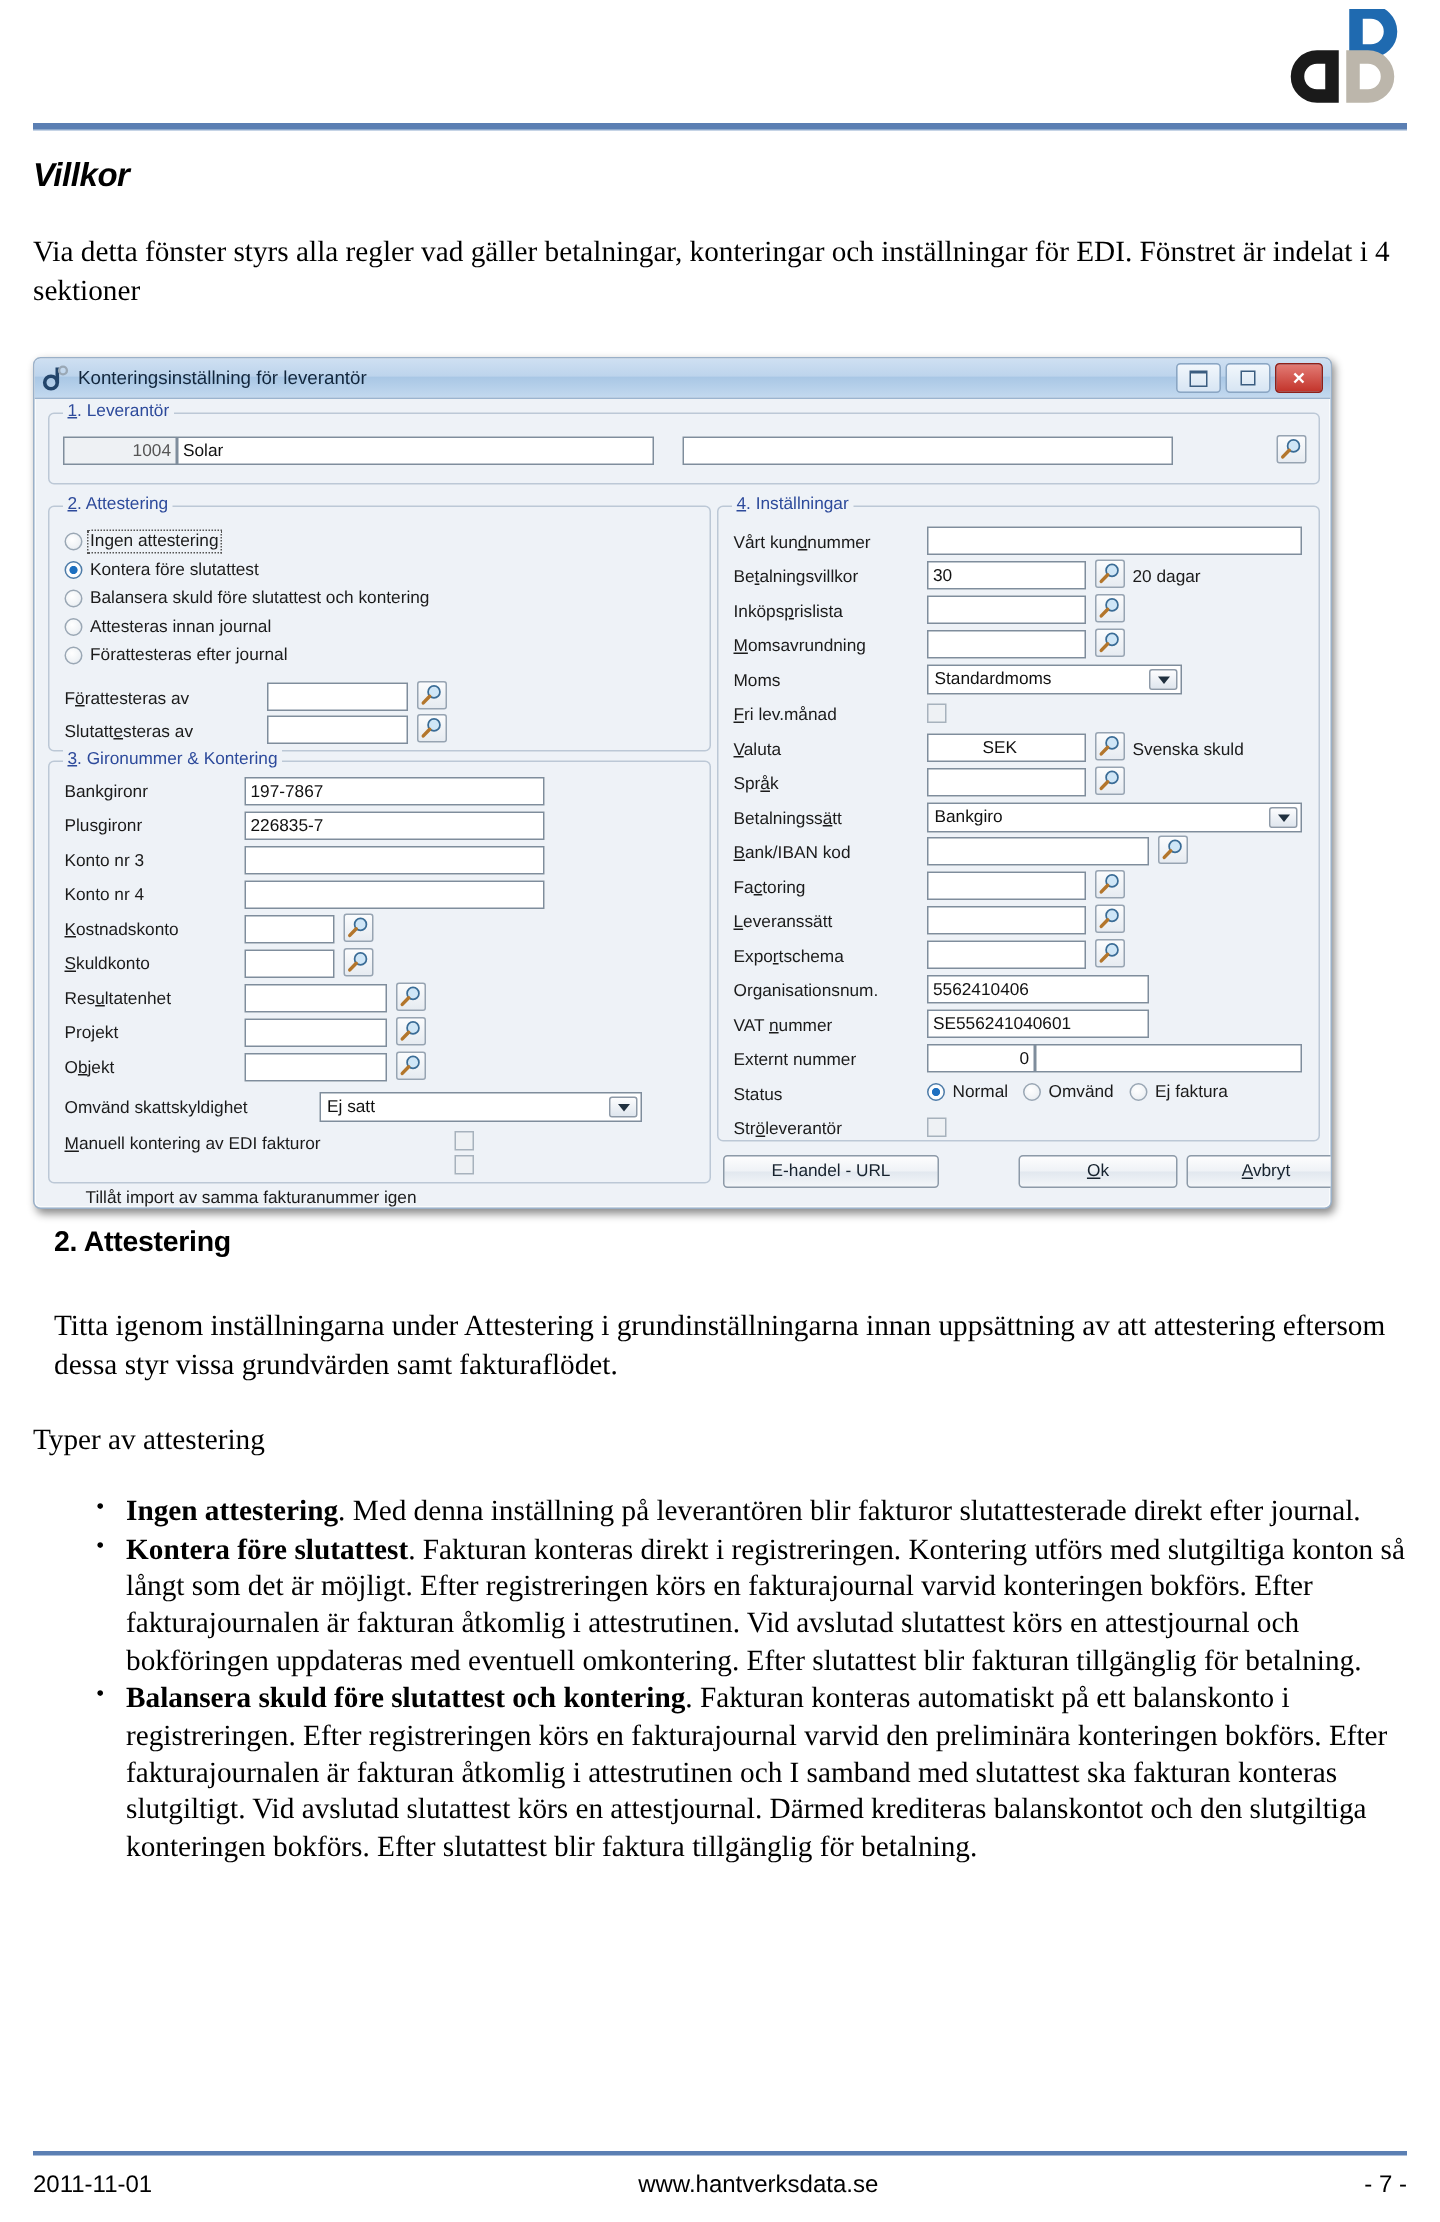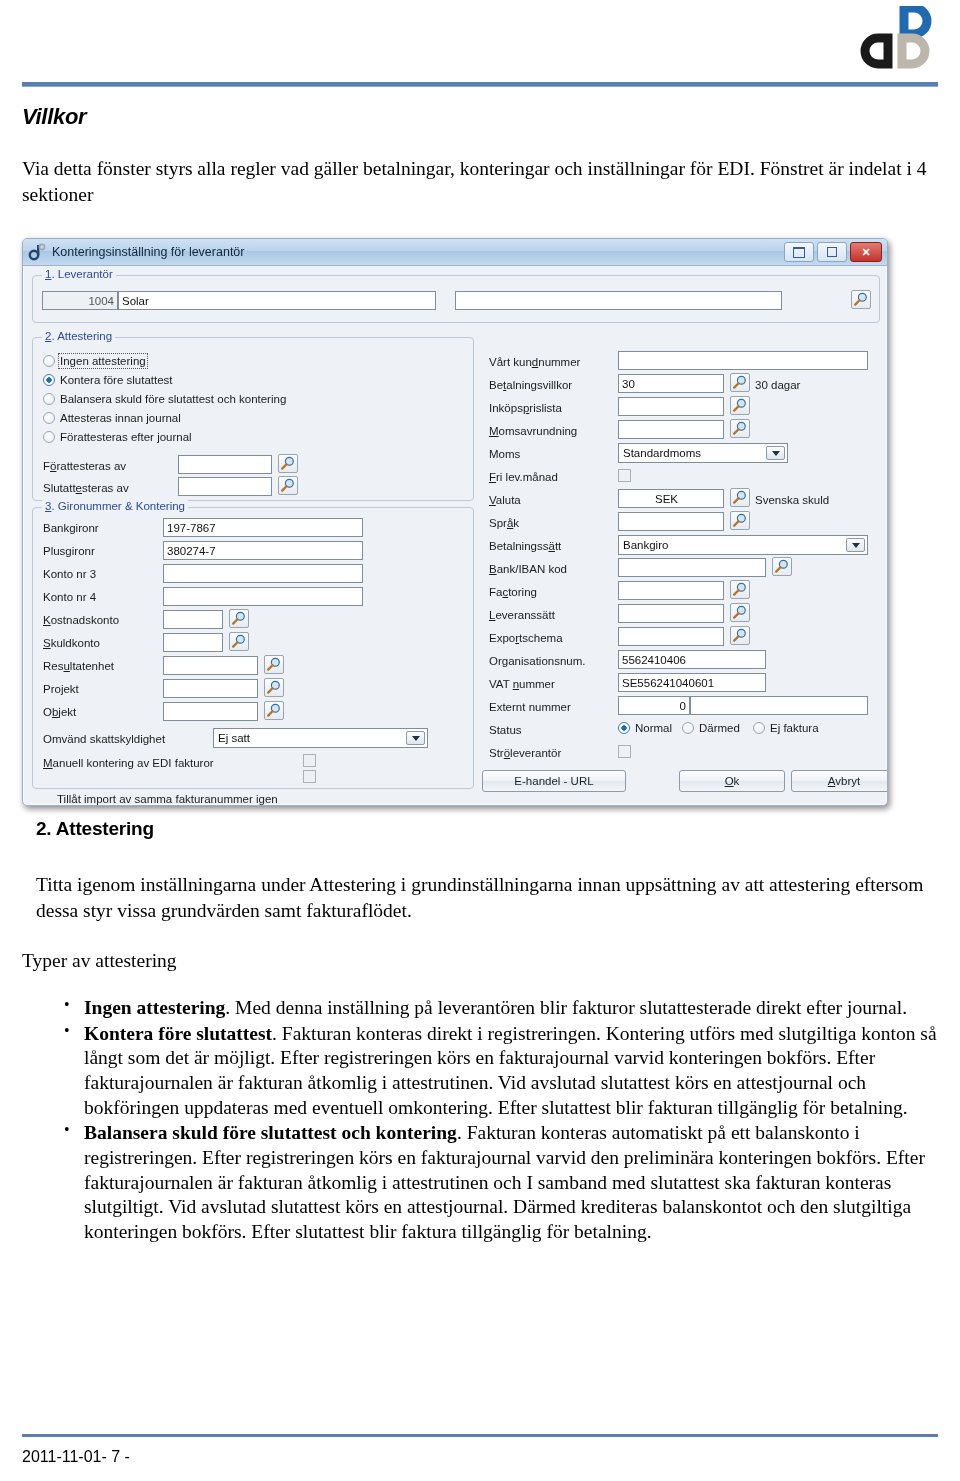--- a/index.html
+++ b/index.html
@@ -322,6 +322,9 @@
       <span class="lbl" style="left:20px;top:554px;margin-left:14px;">Tillåt import av samma fakturanummer igen</span>
       <div class="chk" style="left:280px;top:531px;"></div>
 
+      <div class="gbox" style="left:455px;top:98px;width:400px;height:422px;">
+        <span class="glabel"><u>4</u><span>. Inställningar</span></span>
+      </div>
 
       <span class="lbl" style="left:466px;top:117px;">Vårt kun<u>d</u>nummer</span>
       <div class="fld" style="left:595px;top:112px;width:250px;height:19px;"></div>

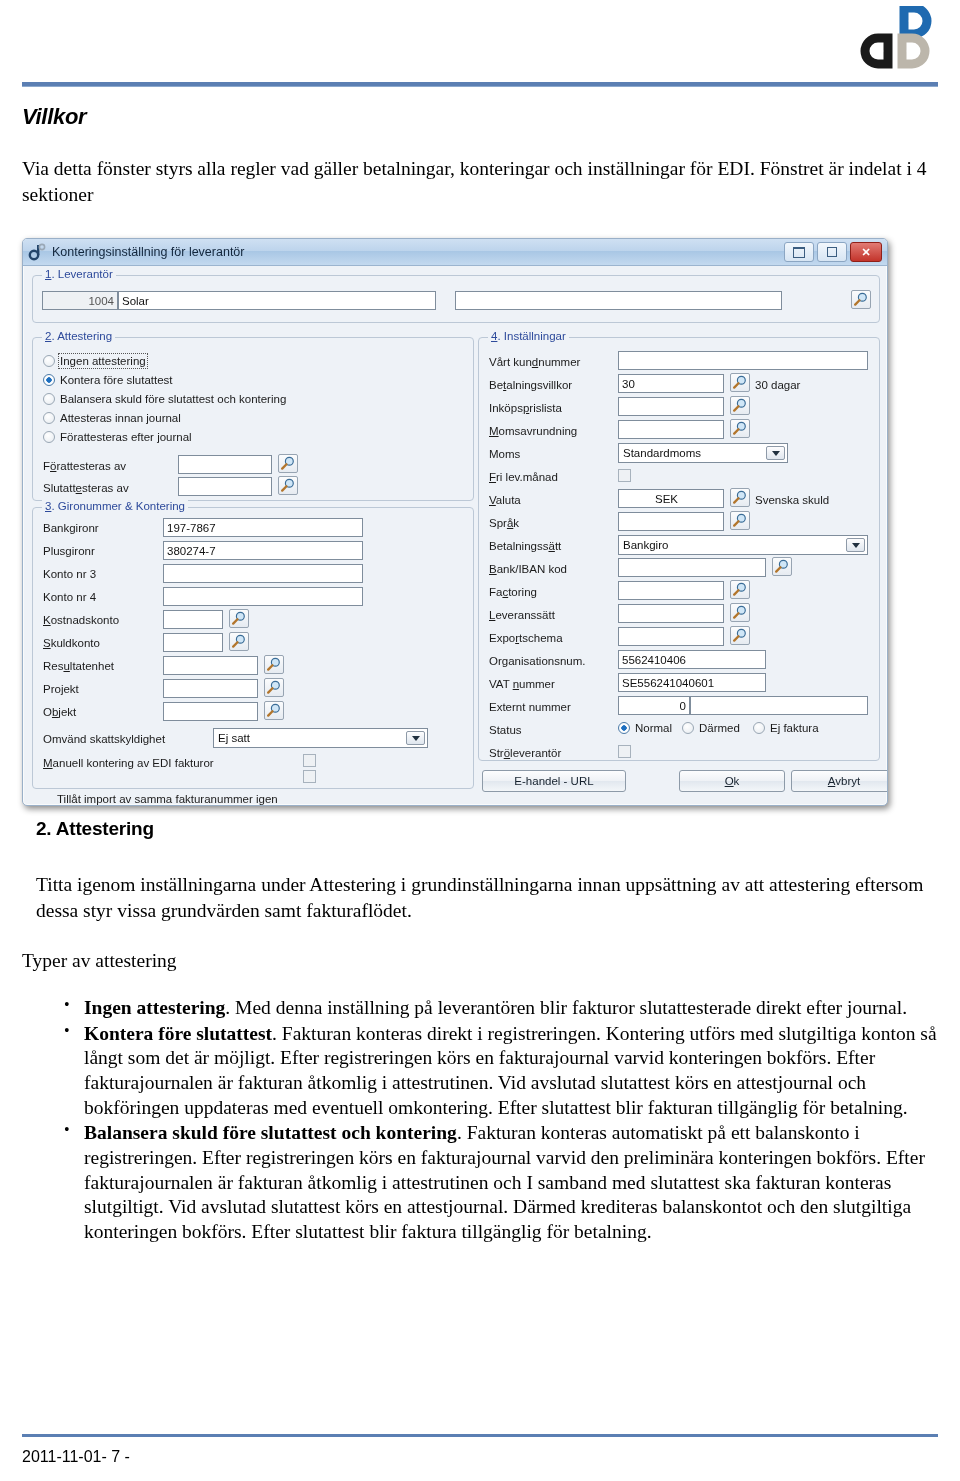--- a/index.html
+++ b/index.html
@@ -337,7 +337,7 @@
             <path d="M8.3 10.3 L3.5 15.2" stroke="#b3762c" stroke-width="2.6" stroke-linecap="round"></path>
           </svg>
       </div>
-      <span class="lbl" style="left:732px;top:140px;">30 dagar</span>
+      <span class="lbl" style="left:732px;top:140px;">20 dagar</span>
 
       <span class="lbl" style="left:466px;top:163px;">Inköps<u>p</u>rislista</span>
       <div class="fld" style="left:595px;top:158px;width:106px;height:19px;"></div>

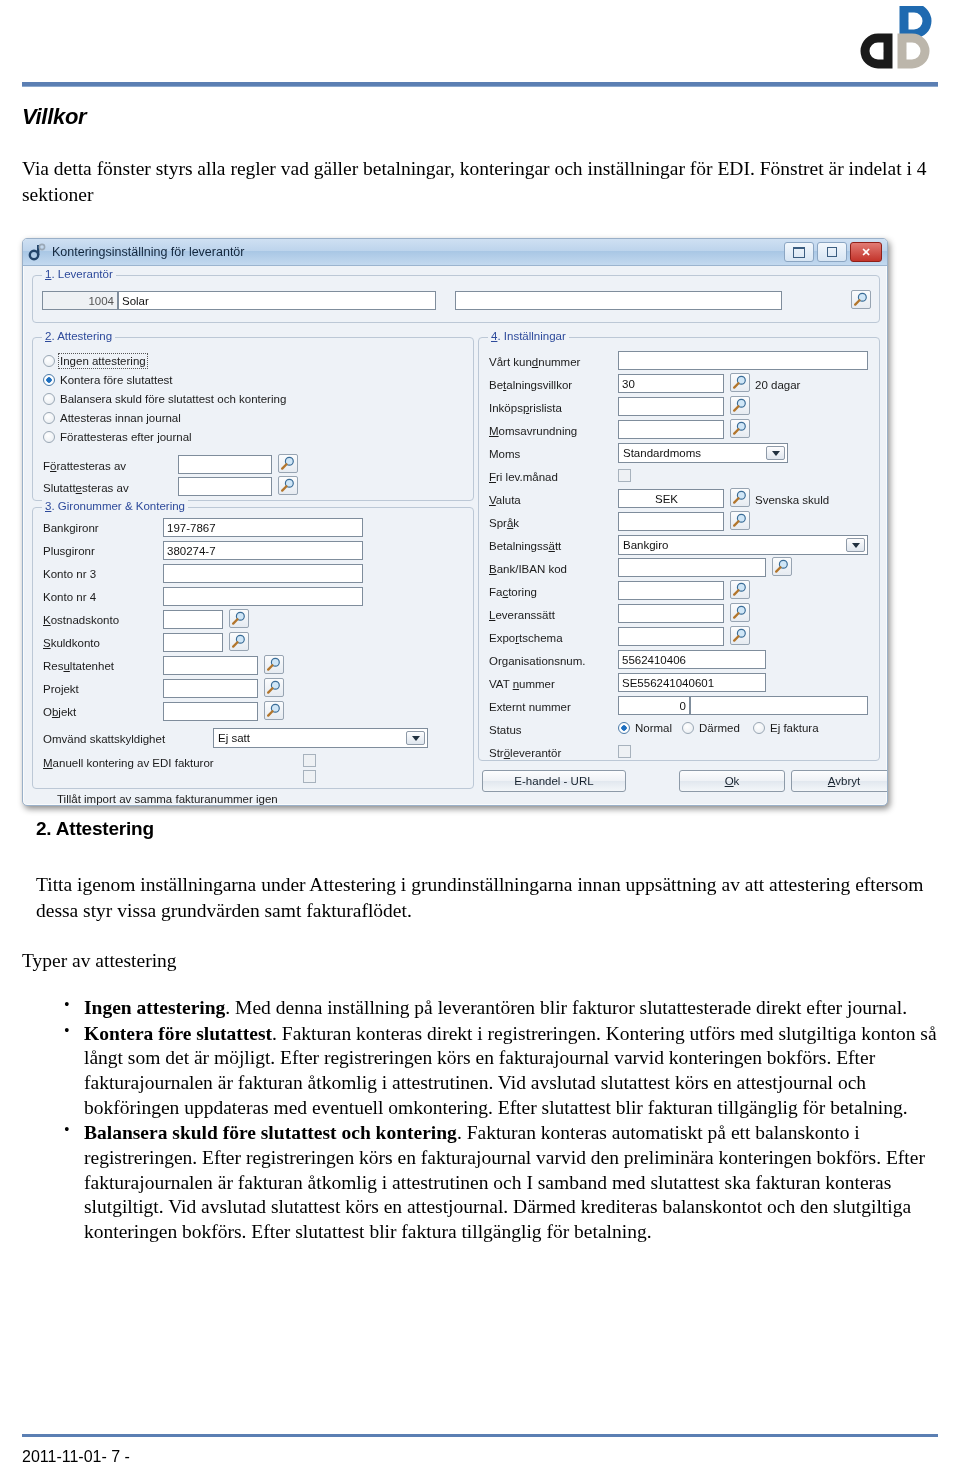--- a/index.html
+++ b/index.html
@@ -255,7 +255,7 @@
       <div class="fld" style="left:140px;top:279px;width:200px;height:19px;">197-7867</div>
 
       <span class="lbl" style="left:20px;top:306px;">Plusgironr</span>
-      <div class="fld" style="left:140px;top:302px;width:200px;height:19px;">380274-7</div>
+      <div class="fld" style="left:140px;top:302px;width:200px;height:19px;">226835-7</div>
 
       <span class="lbl" style="left:20px;top:329px;">Konto nr 3</span>
       <div class="fld" style="left:140px;top:325px;width:200px;height:19px;"></div>

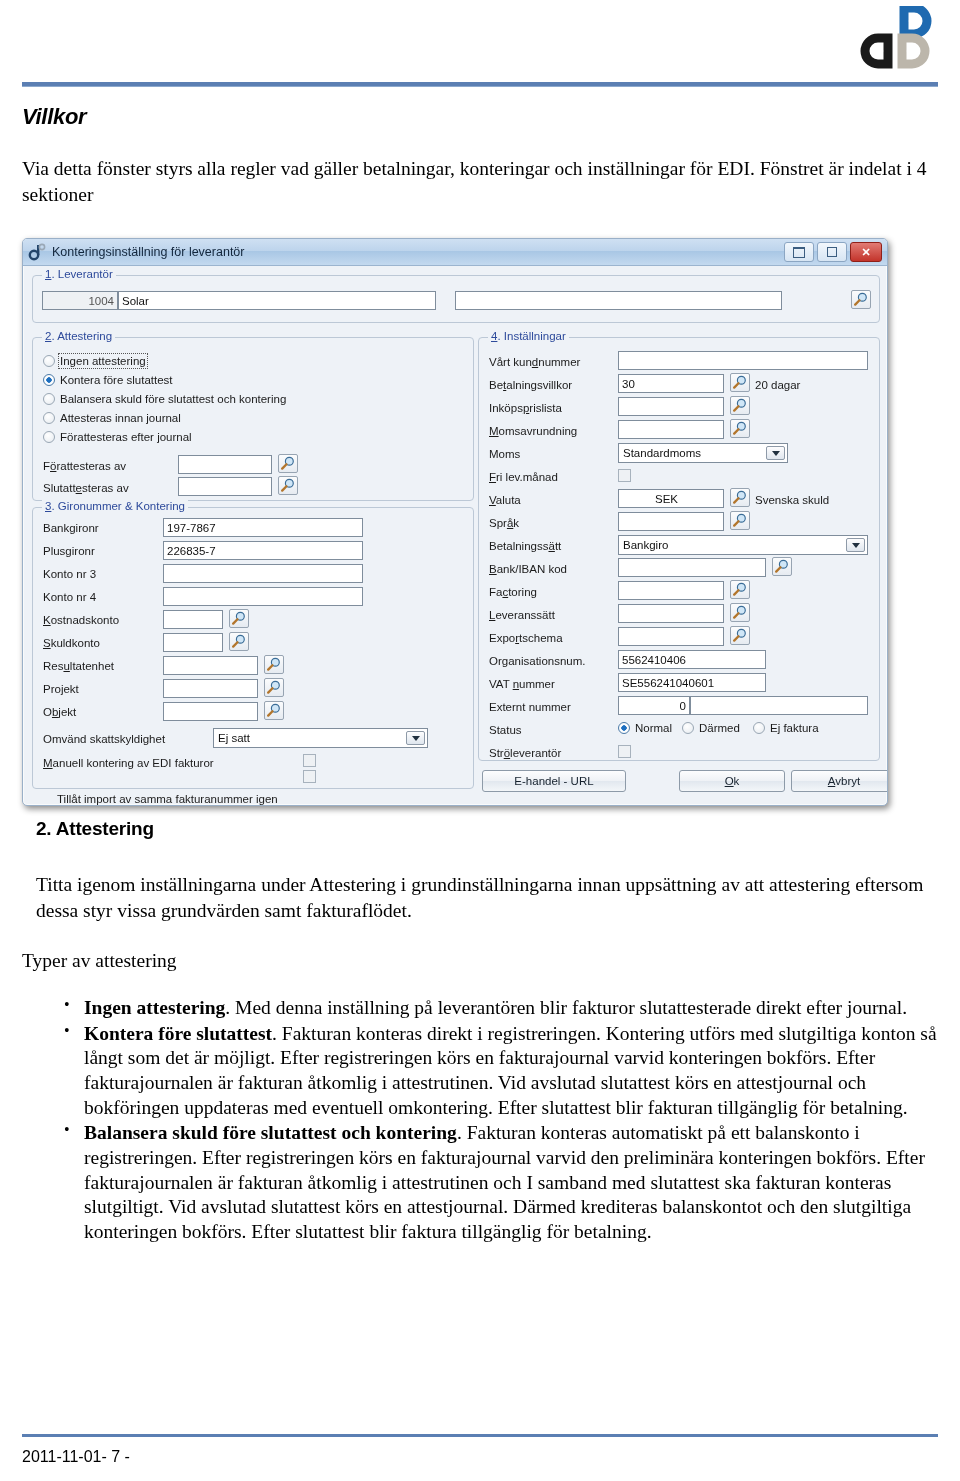--- a/index.html
+++ b/index.html
@@ -448,7 +448,7 @@
       </div>
       <div class="radio" style="left:659px;top:483px;">
         <span class="dot"></span>
-        <span class="rl">Därmed</span>
+        <span class="rl">Omvänd</span>
       </div>
       <div class="radio" style="left:730px;top:483px;">
         <span class="dot"></span>

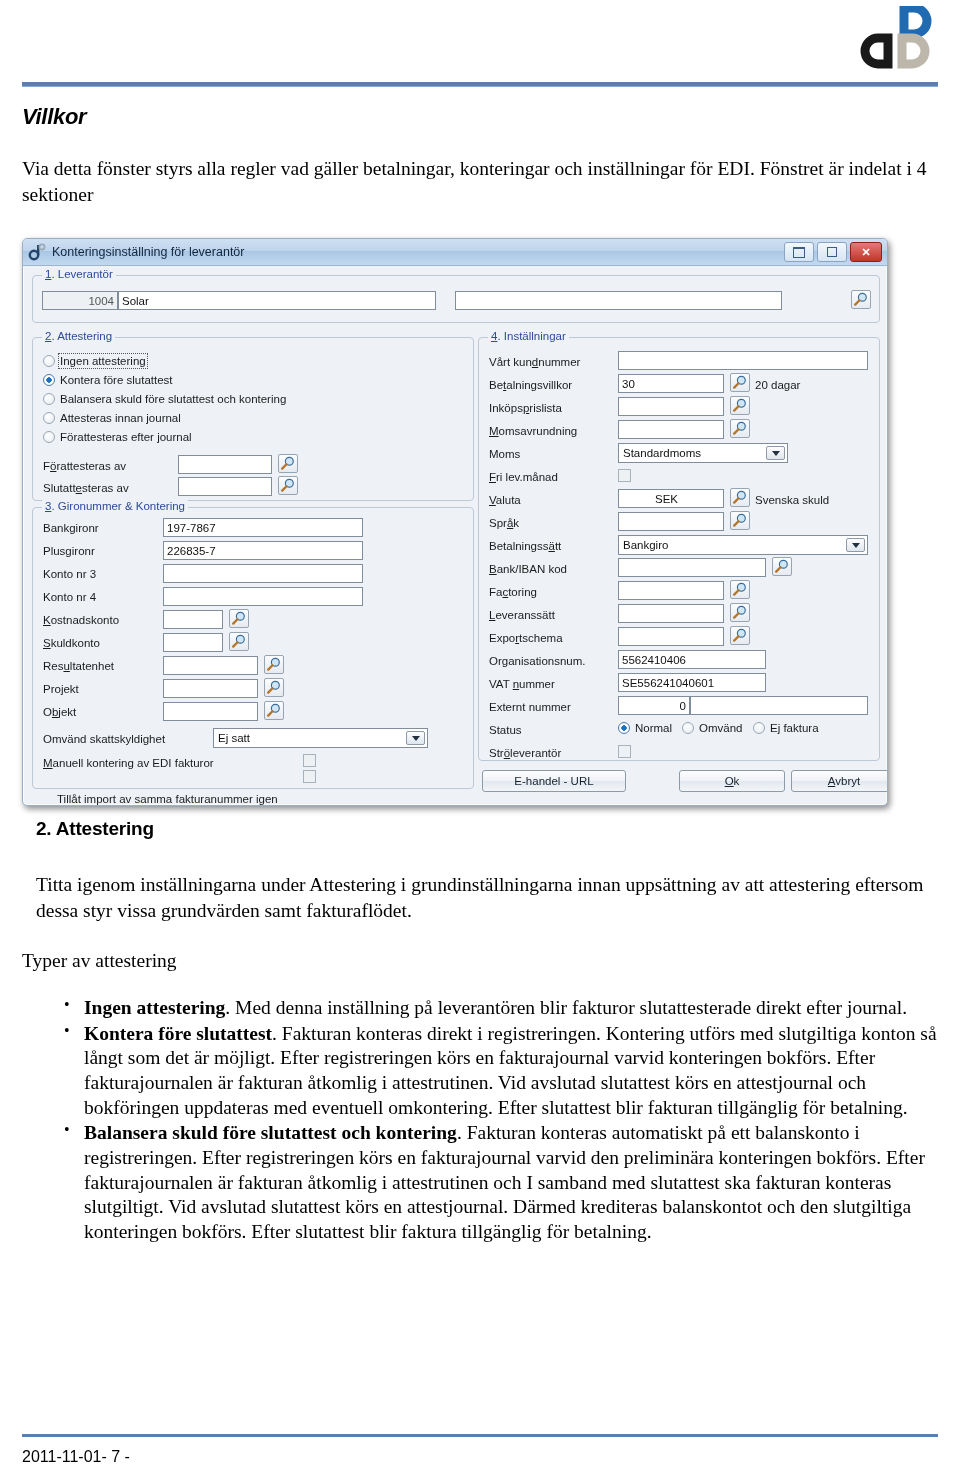--- a/index.html
+++ b/index.html
@@ -488,6 +488,7 @@
   <div class="ftr-rule"></div>
   <div class="ftr">
     <span class="l">2011-11-01</span>
+    <span class="c">www.hantverksdata.se</span>
     <span class="r">- 7 -</span>
   </div>
 

